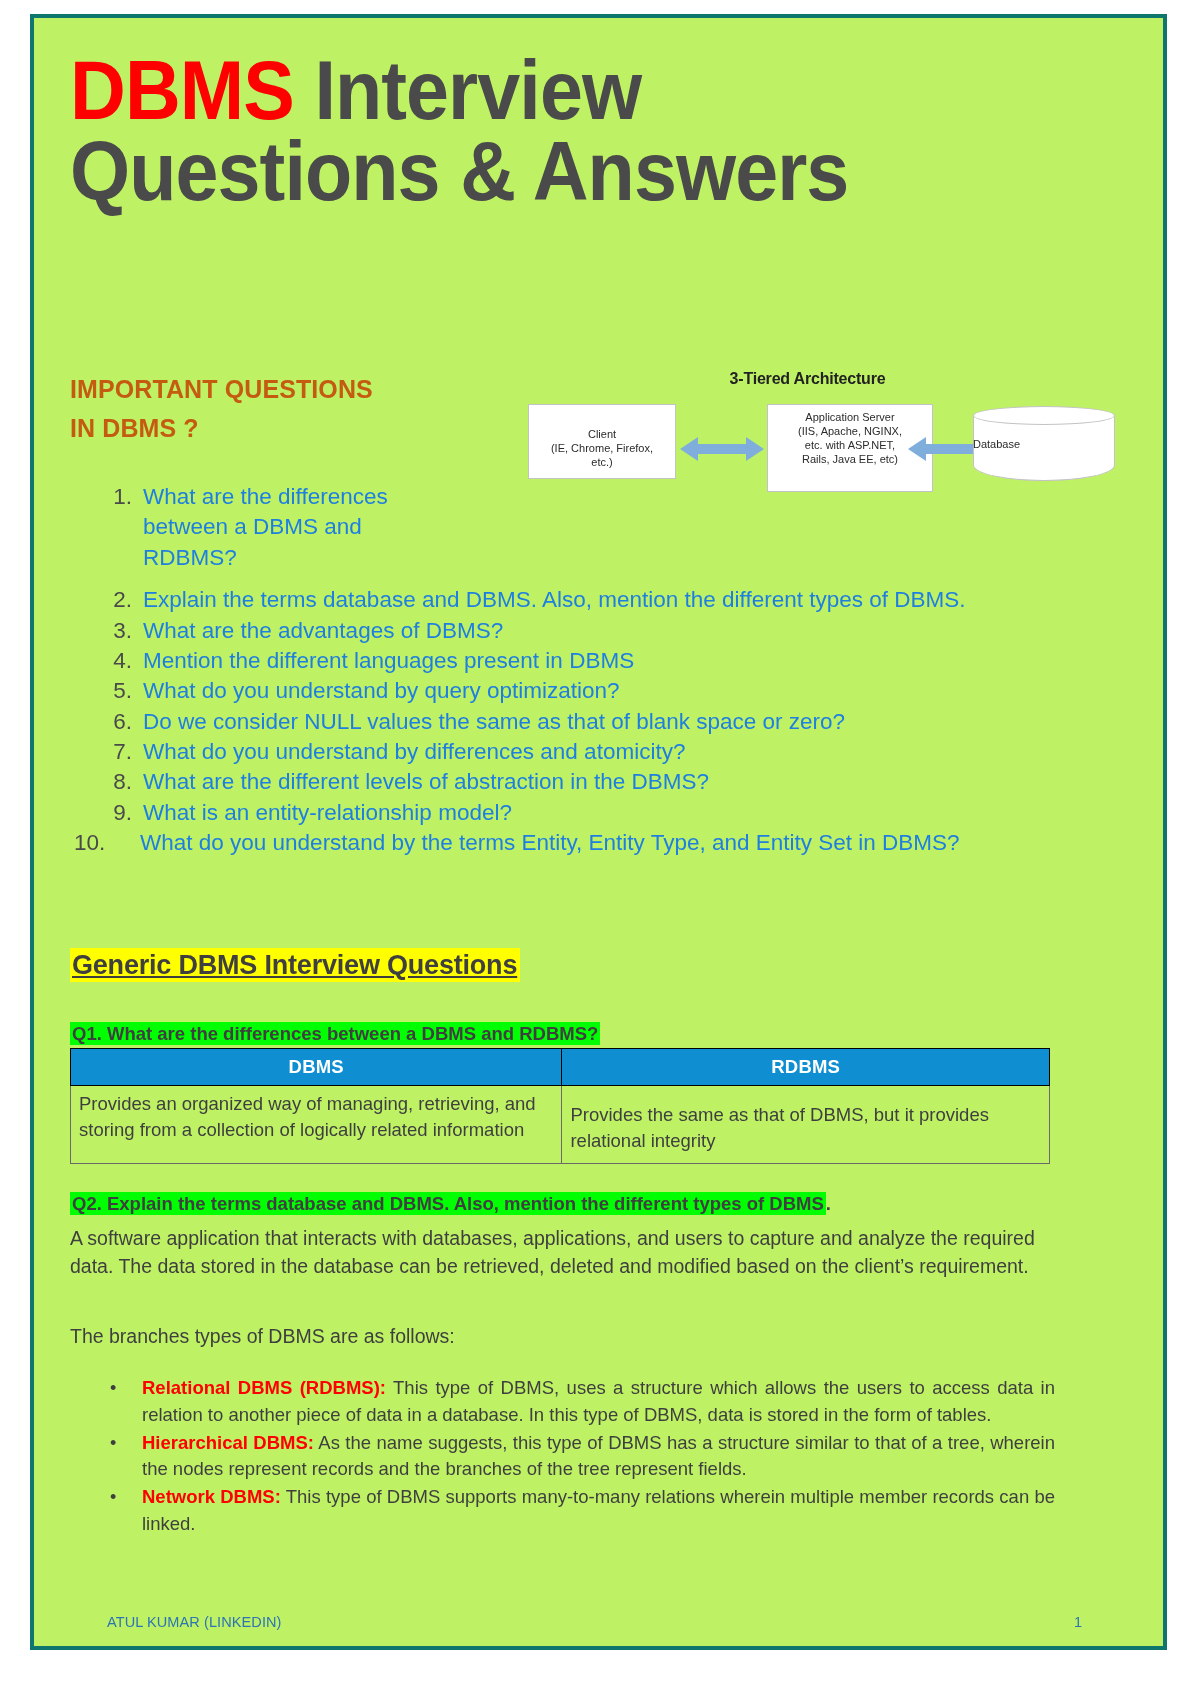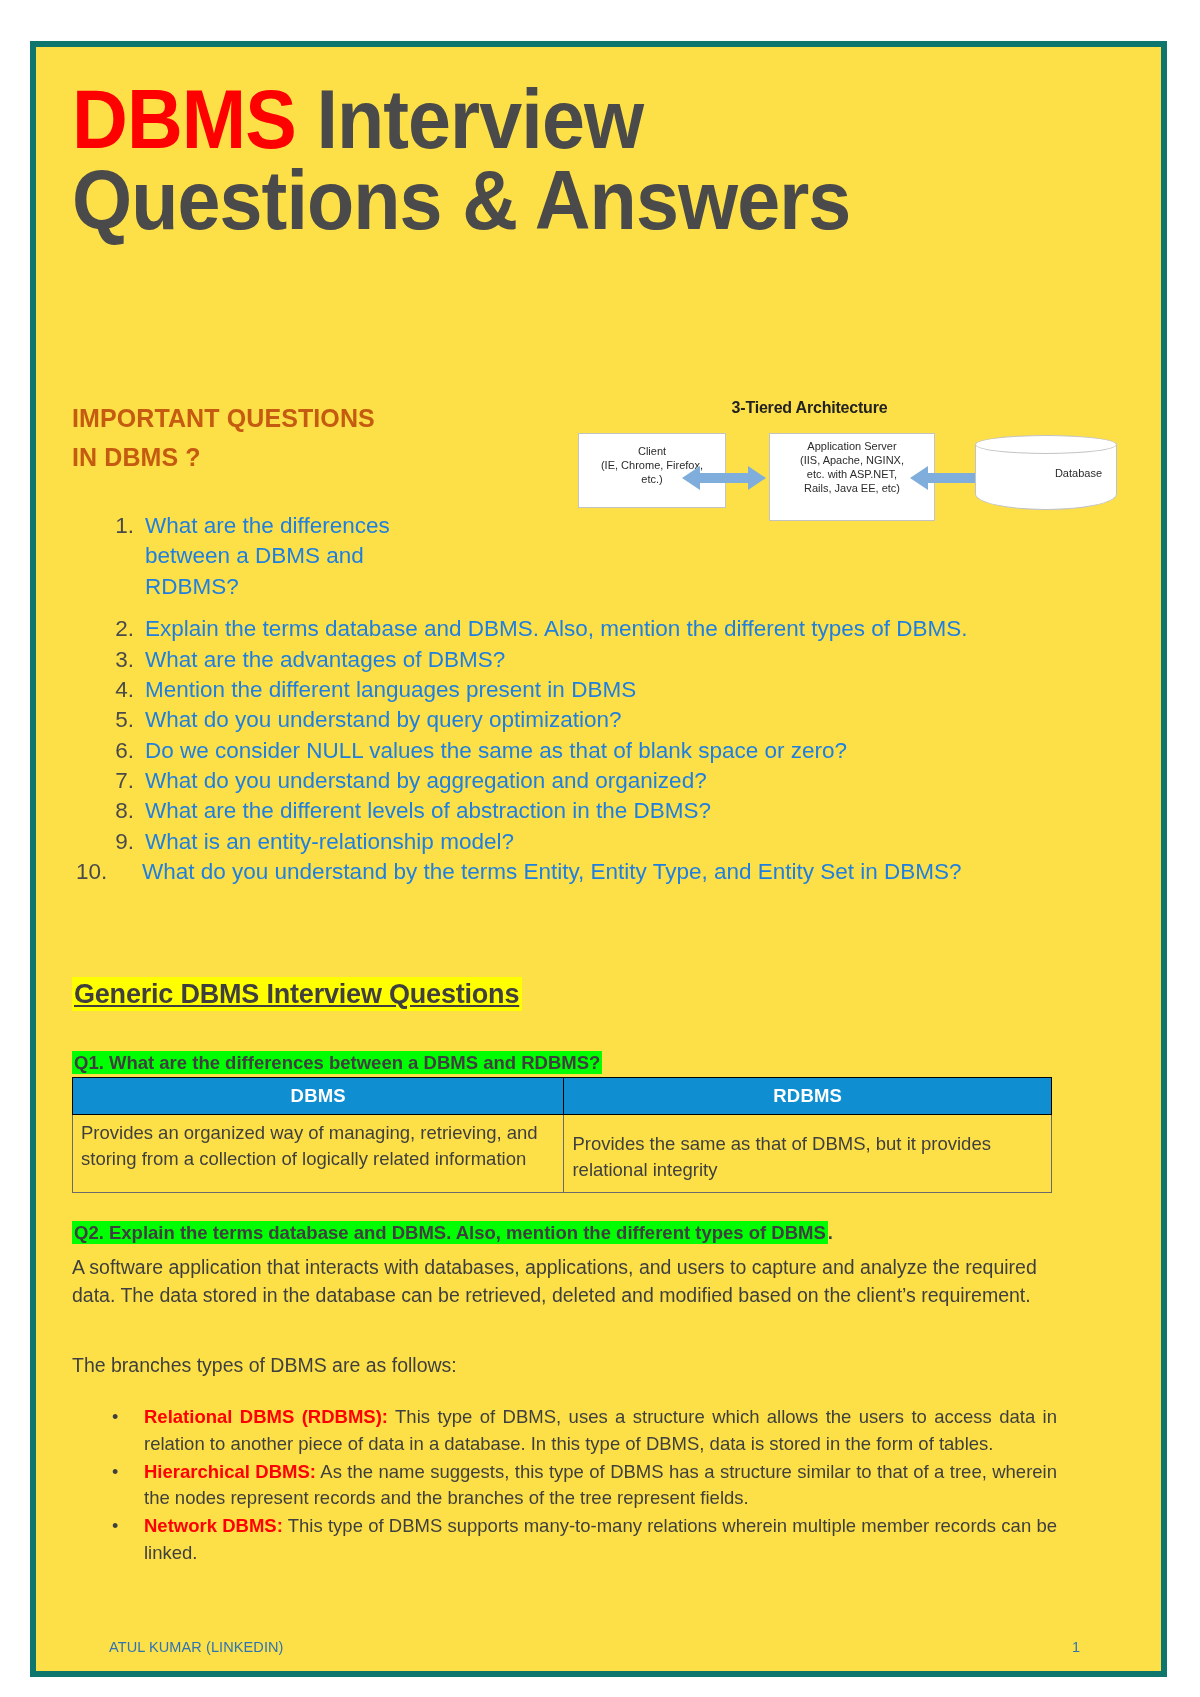--- a/index.html
+++ b/index.html
@@ -19,12 +19,12 @@
   .page {
     position: absolute;
     left: 30px;
-    top: 41px;
+    top: 14px;
     width: 1137px;
     height: 1636px;
-    border: 6px solid #0f766e;
+    border: 4px solid #0f766e;
     box-sizing: border-box;
-    background: #fde047;
+    background: #bef264;
   }
   .page-inner {
     position: absolute;

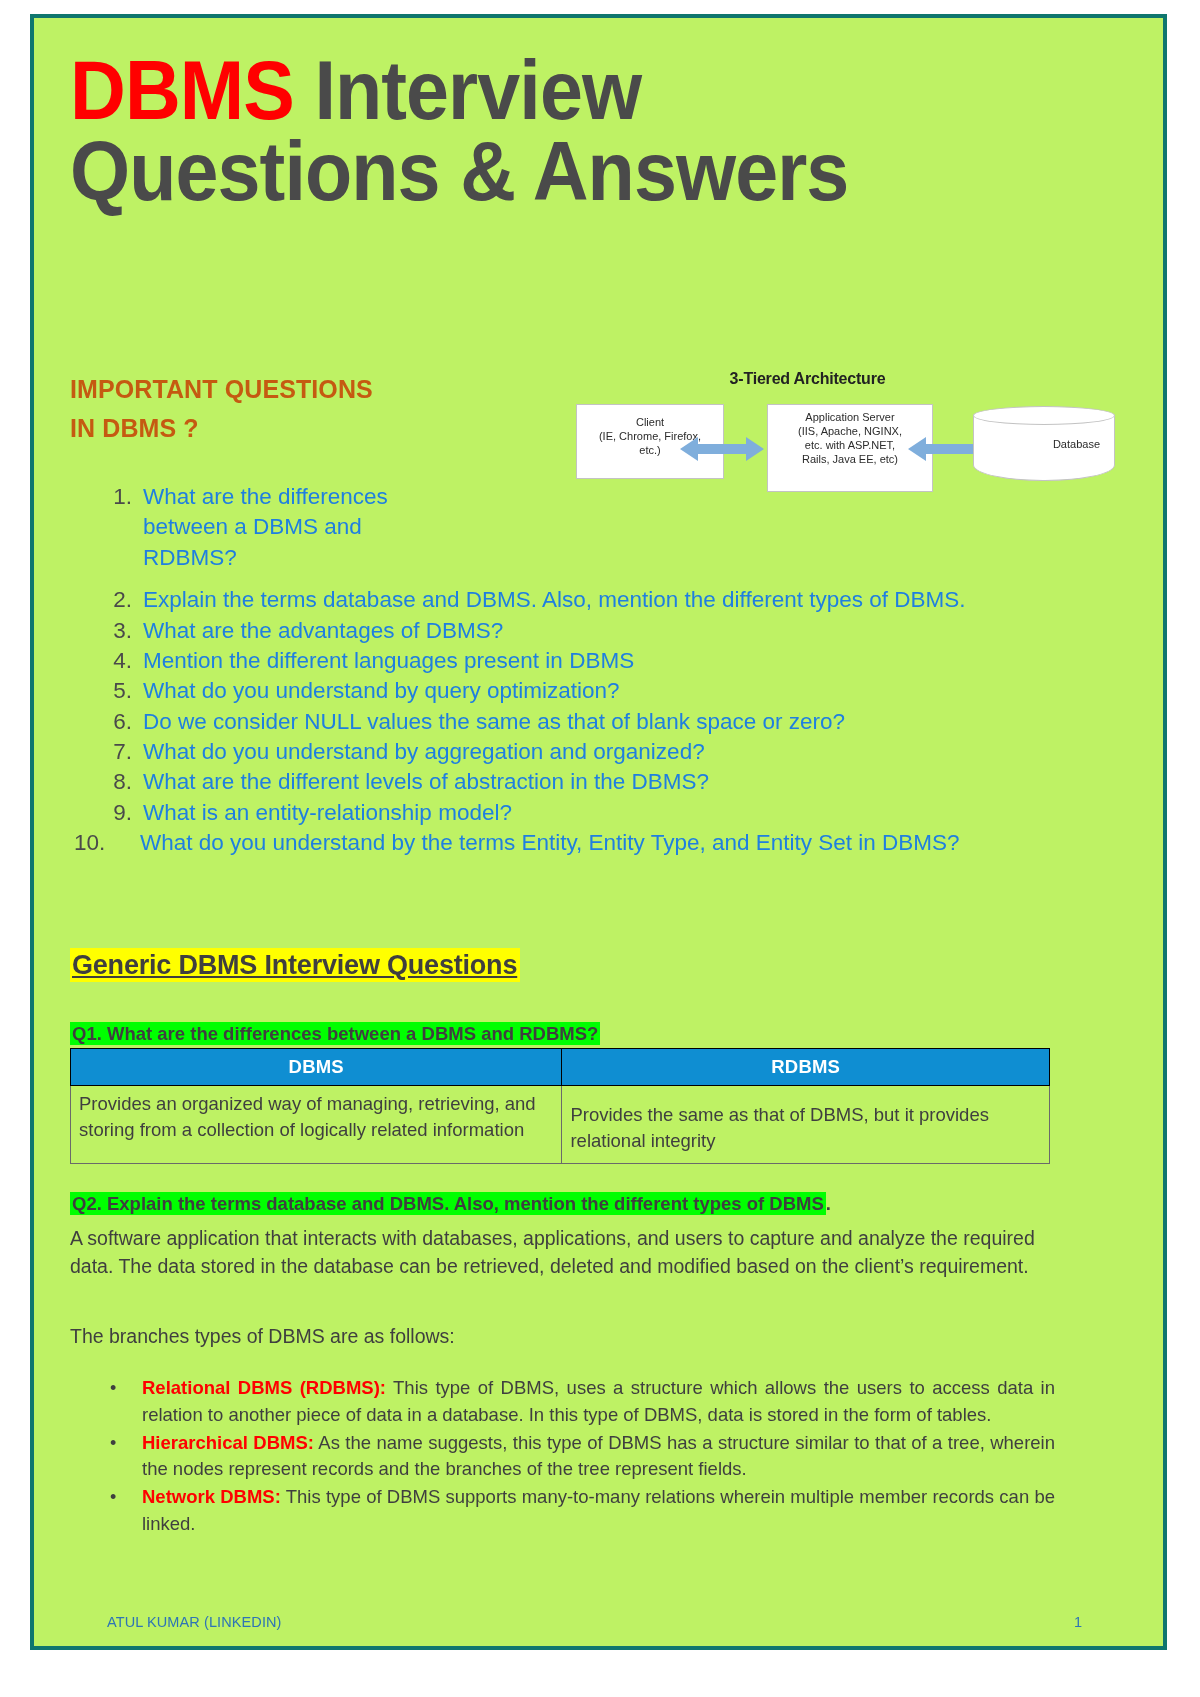--- a/index.html
+++ b/index.html
@@ -98,7 +98,7 @@
     padding: 4px 5px;
     font-stretch: condensed;
   }
-  .dbox-client { left: 33px;  top: 0;   width: 148px; height: 75px; padding-top: 10px; margin-left: 48px; }
+  .dbox-client { left: 33px;  top: 0;   width: 148px; height: 75px; padding-top: 22px; }
   .dbox-app    { left: 272px; top: 0;   width: 166px; height: 88px; padding-top: 5px; }
   .cyl {
     position: absolute;

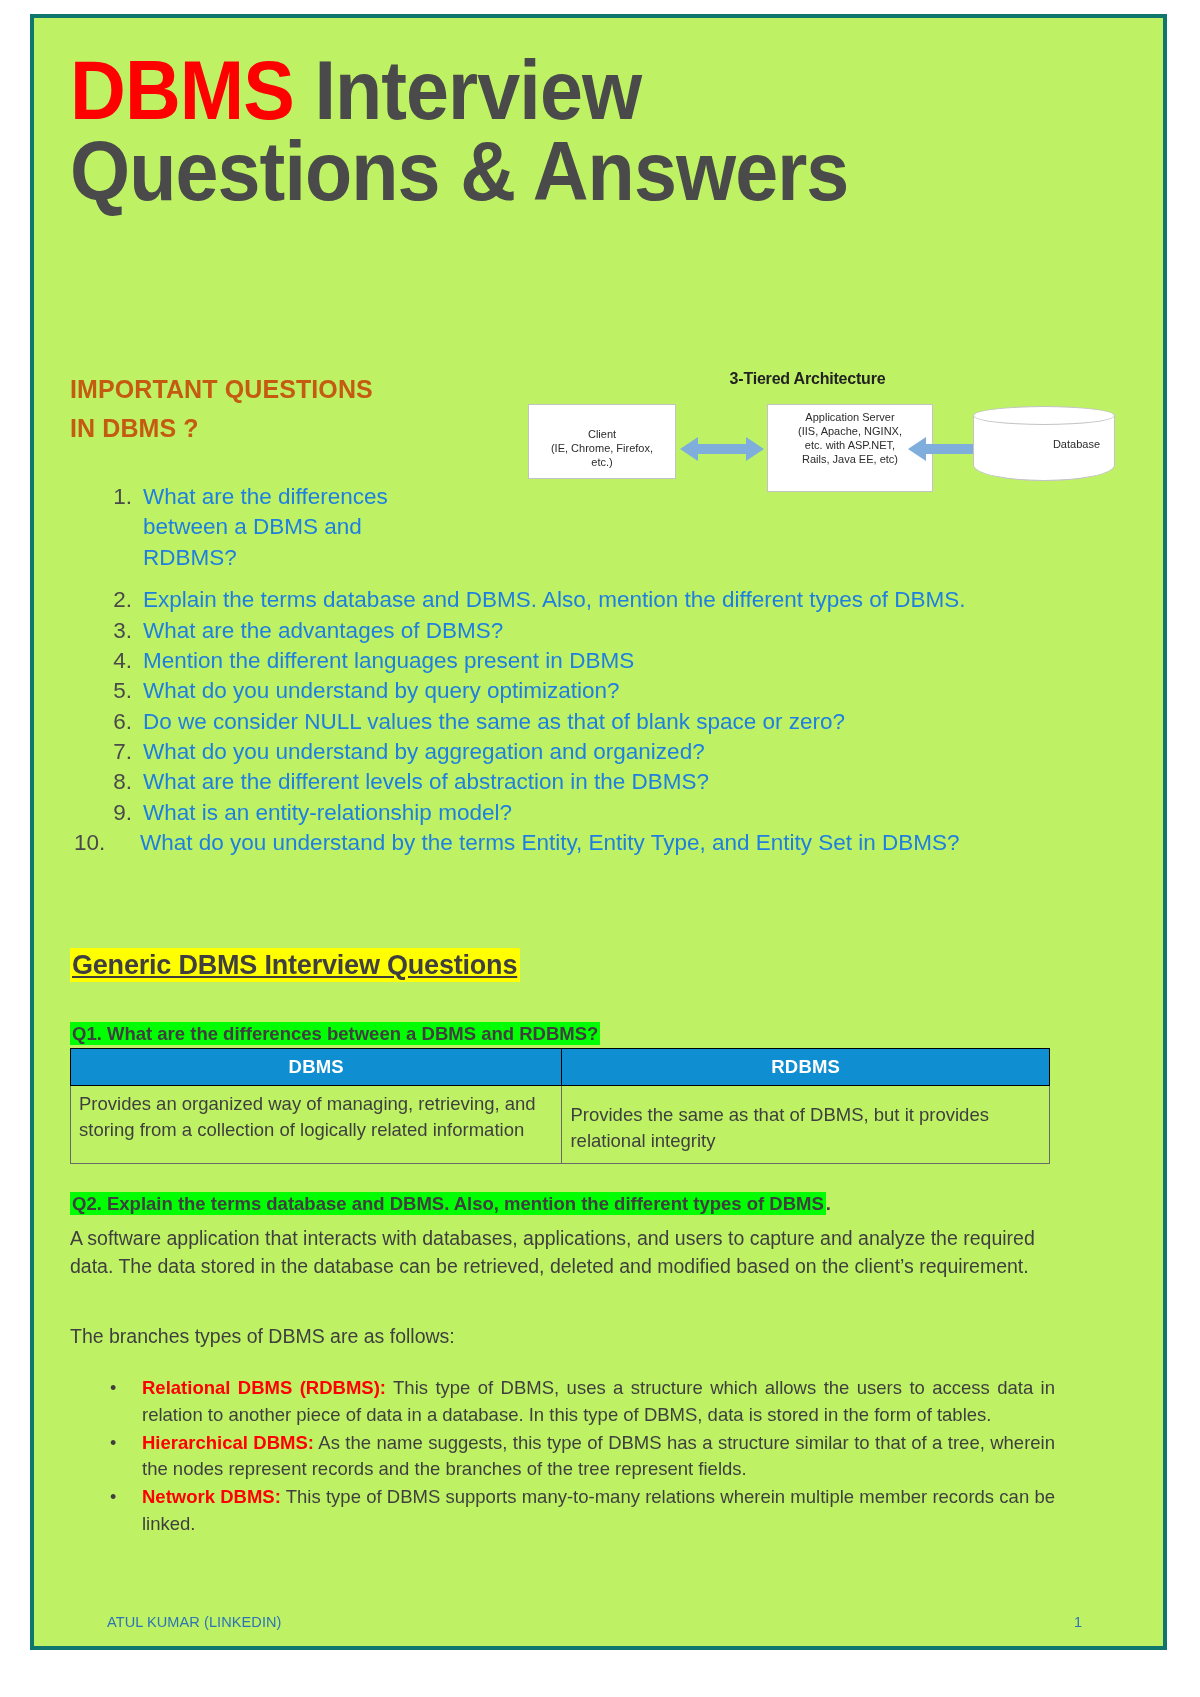--- a/index.html
+++ b/index.html
@@ -131,7 +131,7 @@
     position: absolute;
     left: 0; top: 32px;
     width: 127px;
-    text-align: right;
+    text-align: left;
     font-size: 11px;
     color: #2b2b2b;
     font-stretch: condensed;

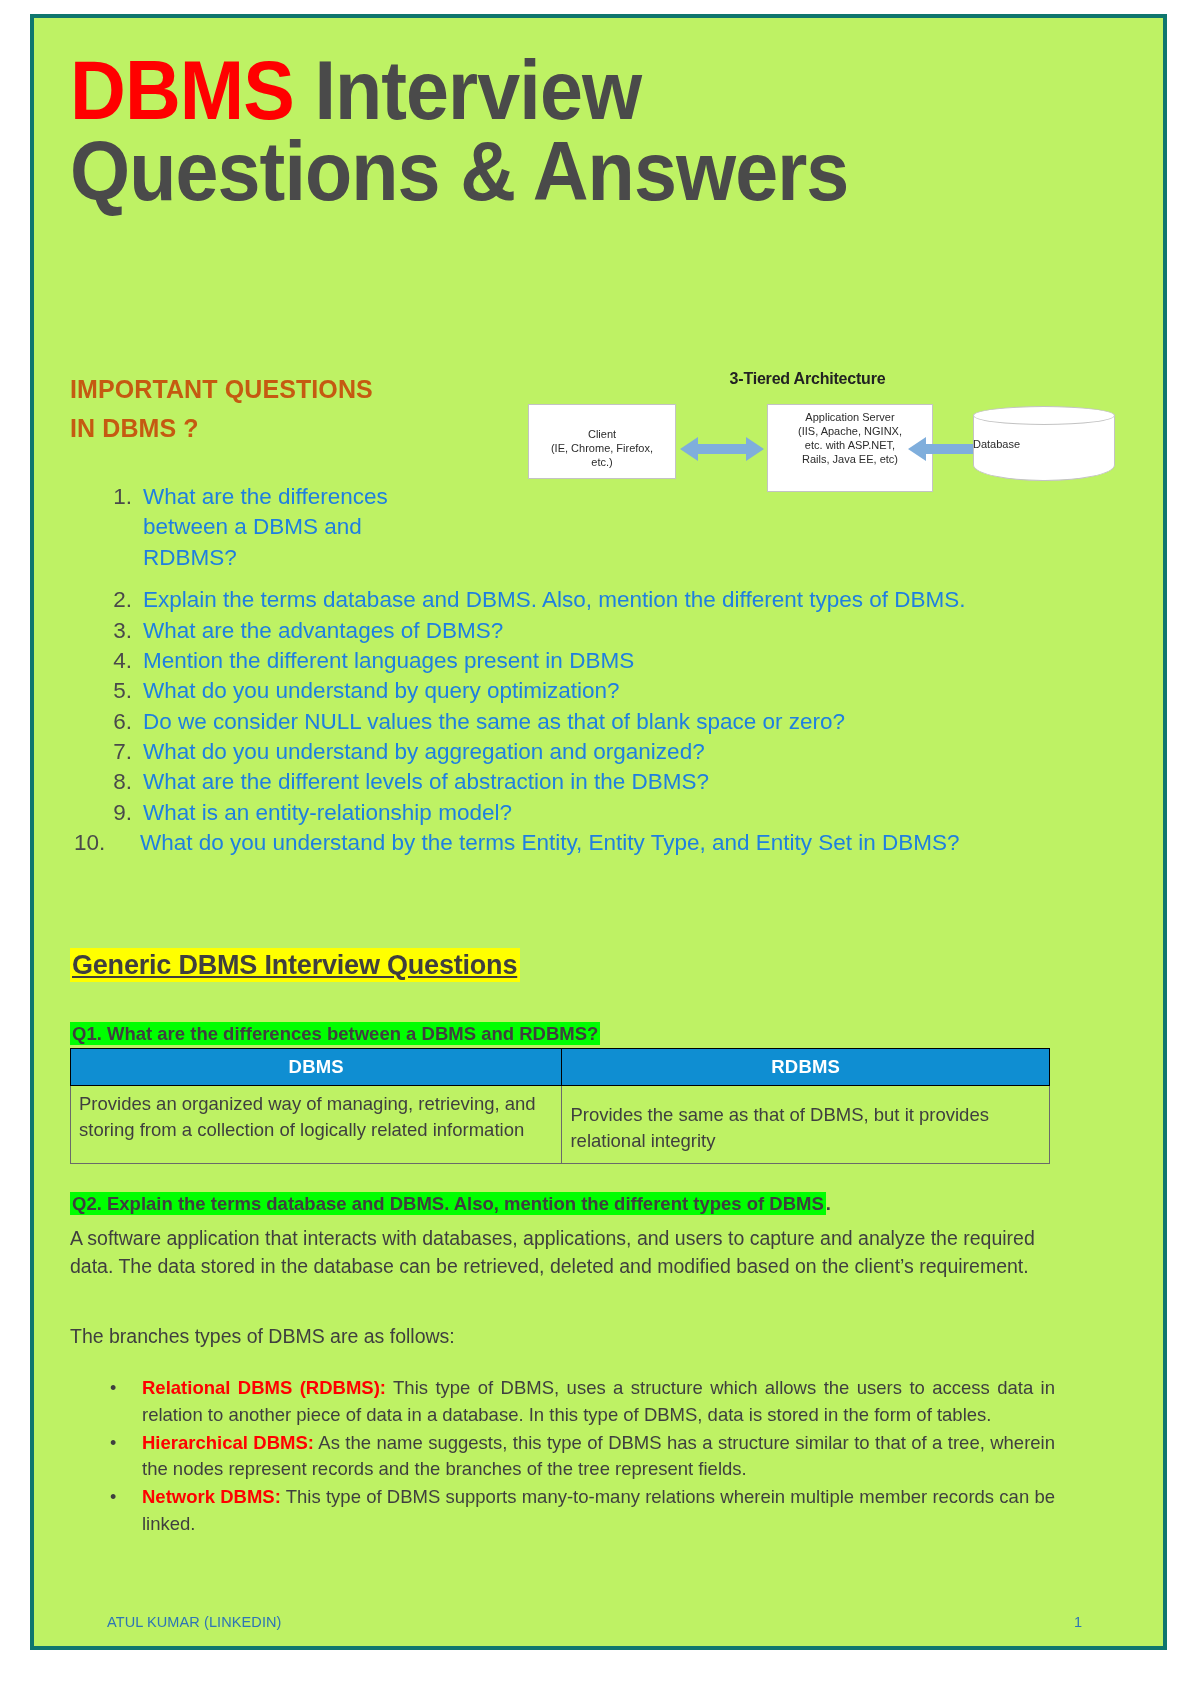--- a/index.html
+++ b/index.html
@@ -373,7 +373,7 @@
       </div>
       <div class="qitem">
         <span class="qnum">7.</span>
-        <span class="qtext">What do you understand by aggregation and organized?</span>
+        <span class="qtext">What do you understand by differences and atomicity?</span>
       </div>
       <div class="qitem">
         <span class="qnum">8.</span>

